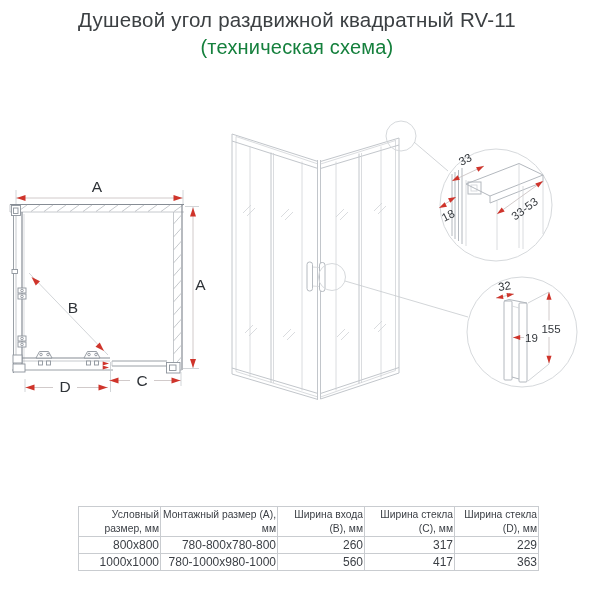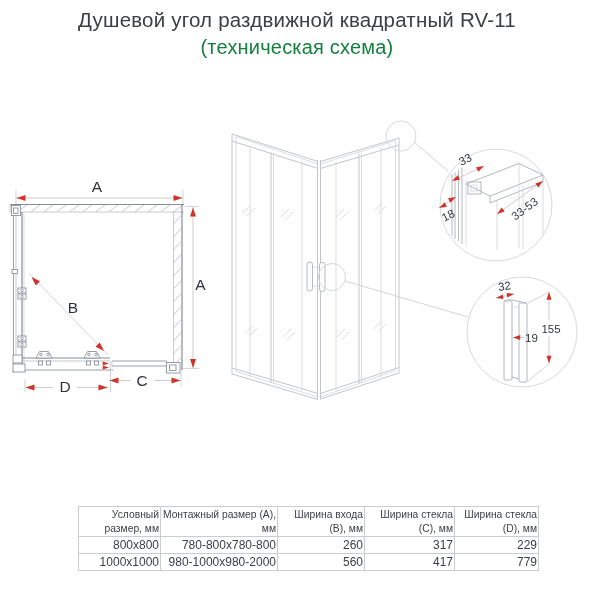--- a/index.html
+++ b/index.html
@@ -359,7 +359,7 @@
     </tr>
     <tr>
       <td>1000x1000</td>
-      <td>980-1000x980-2000</td>
+      <td>780-1000x980-1000</td>
       <td>560</td>
       <td>417</td>
       <td>779</td>

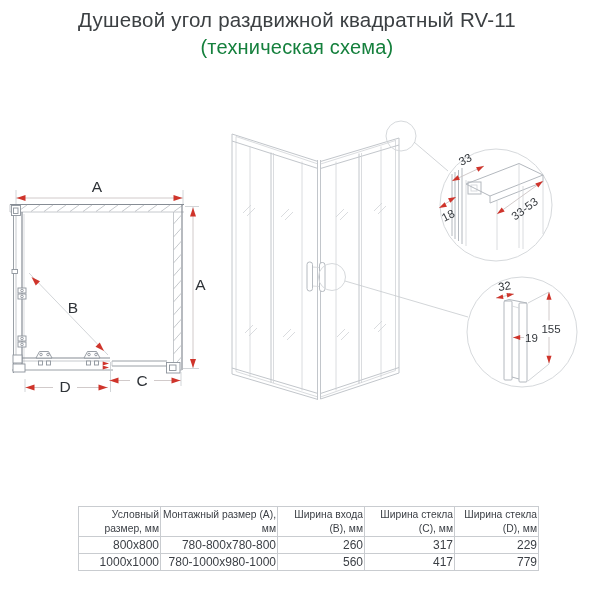--- a/index.html
+++ b/index.html
@@ -362,7 +362,7 @@
       <td>780-1000x980-1000</td>
       <td>560</td>
       <td>417</td>
-      <td>779</td>
+      <td>363</td>
     </tr>
   </tbody>
 </table>

